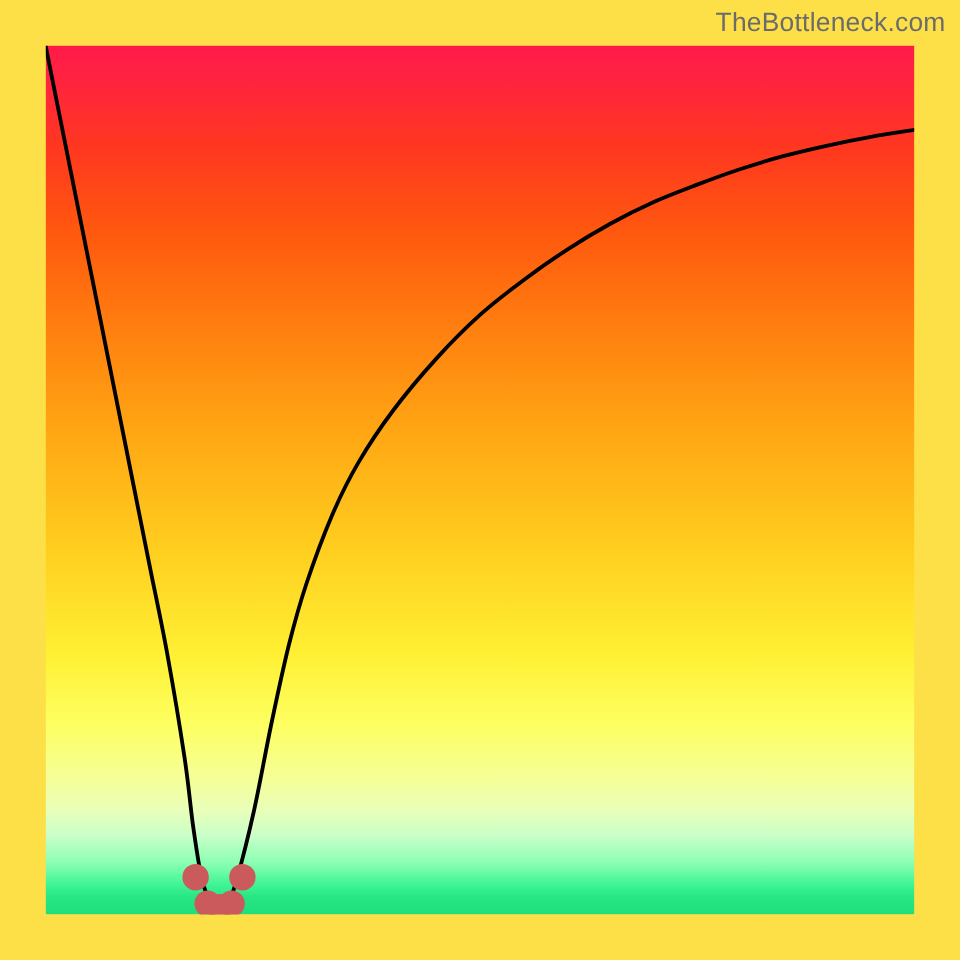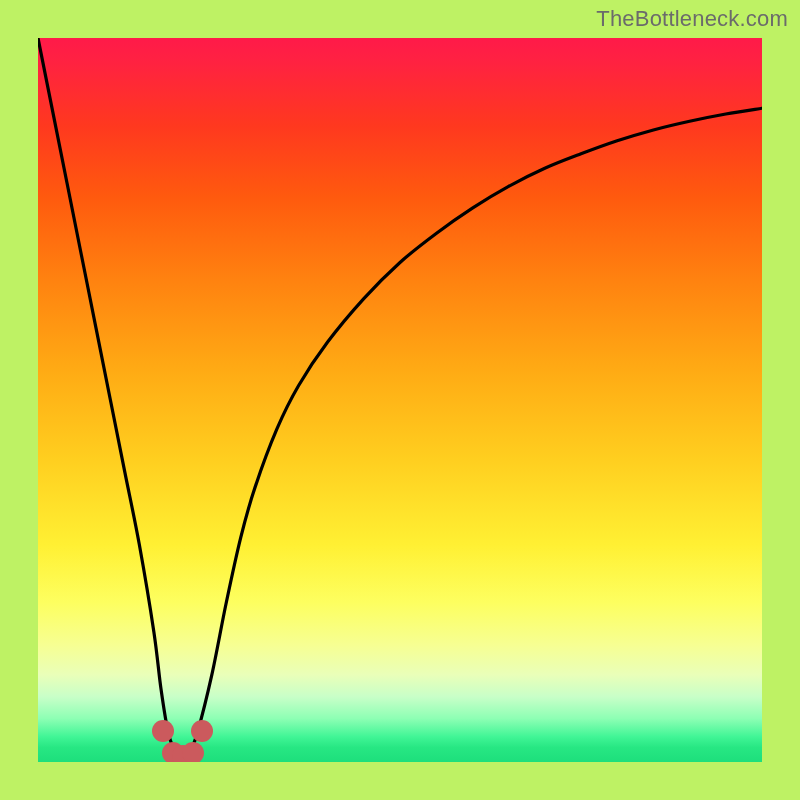--- a/index.html
+++ b/index.html
@@ -17,7 +17,7 @@
     left: 0;
     width: 800px;
     height: 800px;
-    background: #bef264;
+    background: #fde047;
   }
   .plot {
     position: absolute;

